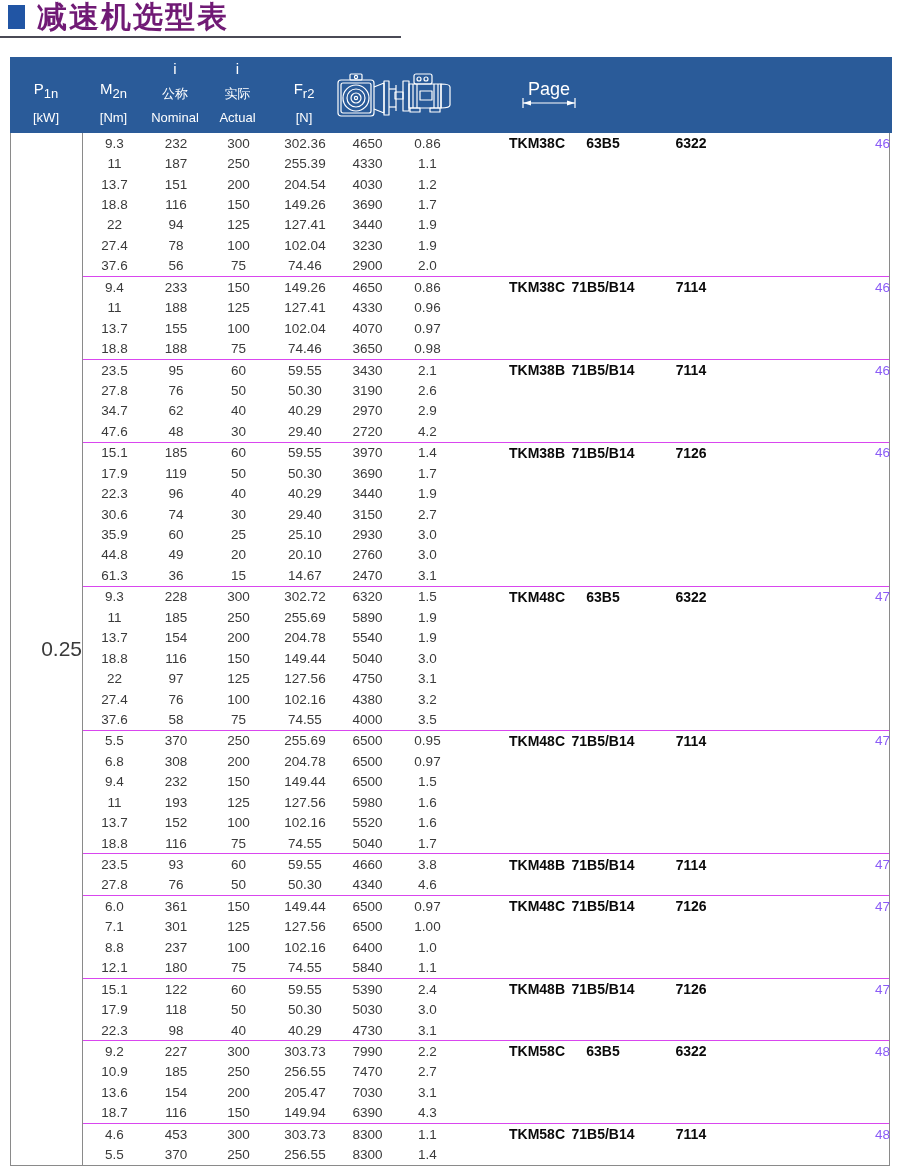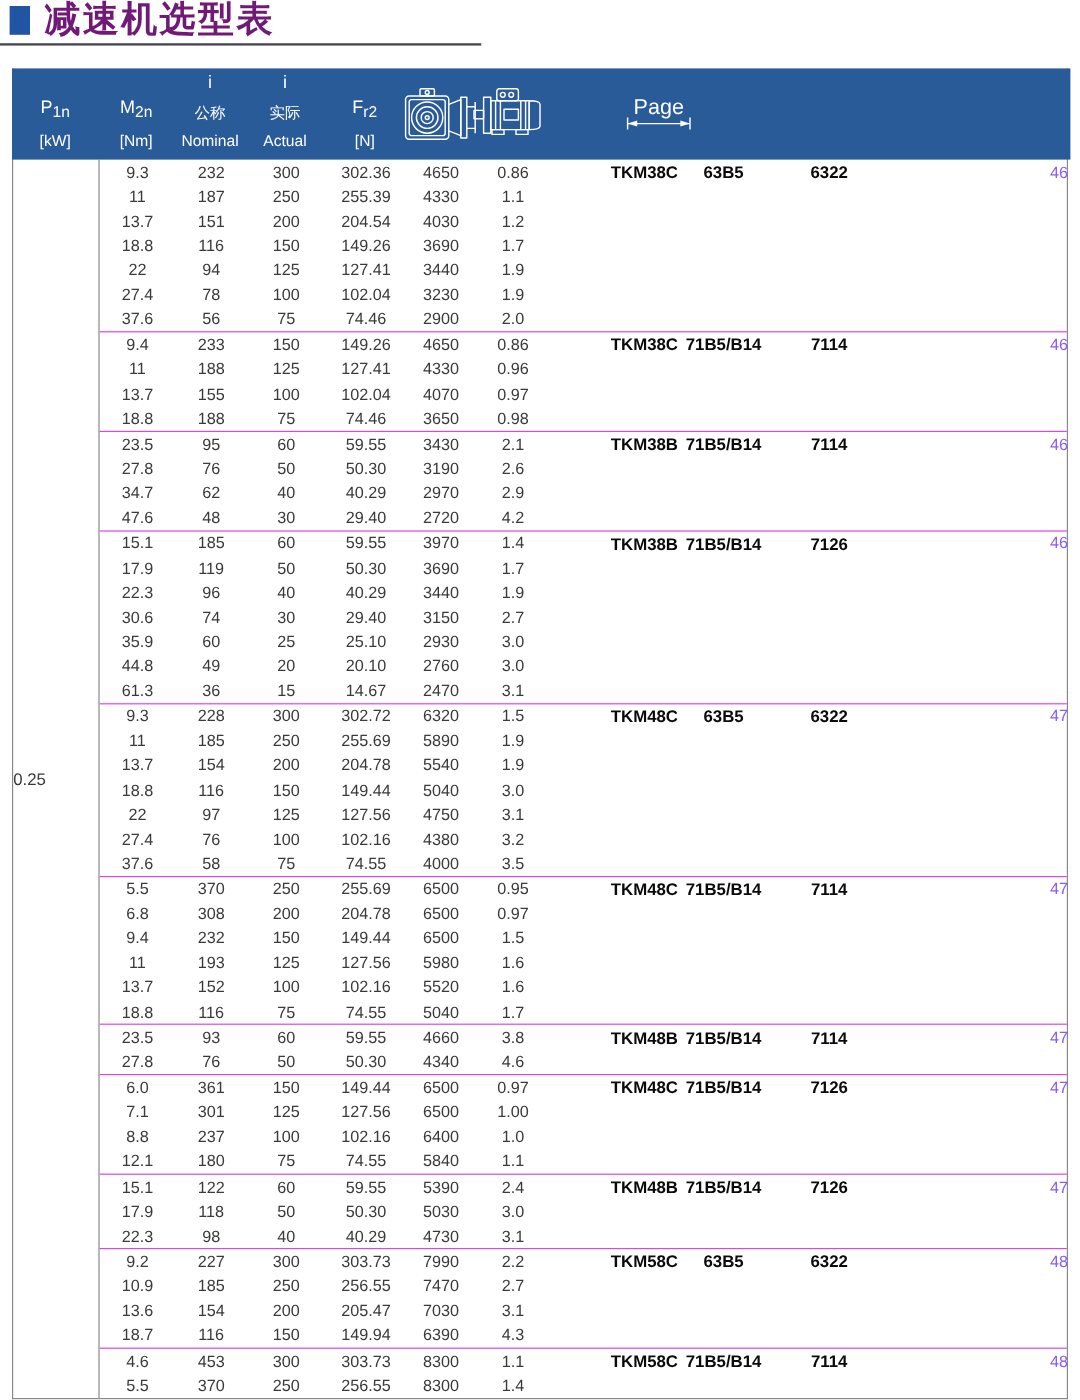--- a/index.html
+++ b/index.html
@@ -67,8 +67,8 @@
   .p1n-col {
     width: 72px;
     border-right: 1px solid #8a8a8a;
-    display: flex; align-items: center; justify-content: flex-start;
-    font-size: 14px; color: #3a3a3a;
+    display: flex; align-items: center; justify-content: flex-end;
+    font-size: 21px; color: #3a3a3a;
   }
   .groups { flex: 1; }
   .group { position: relative; border-top: 1px solid #d946ef; }

